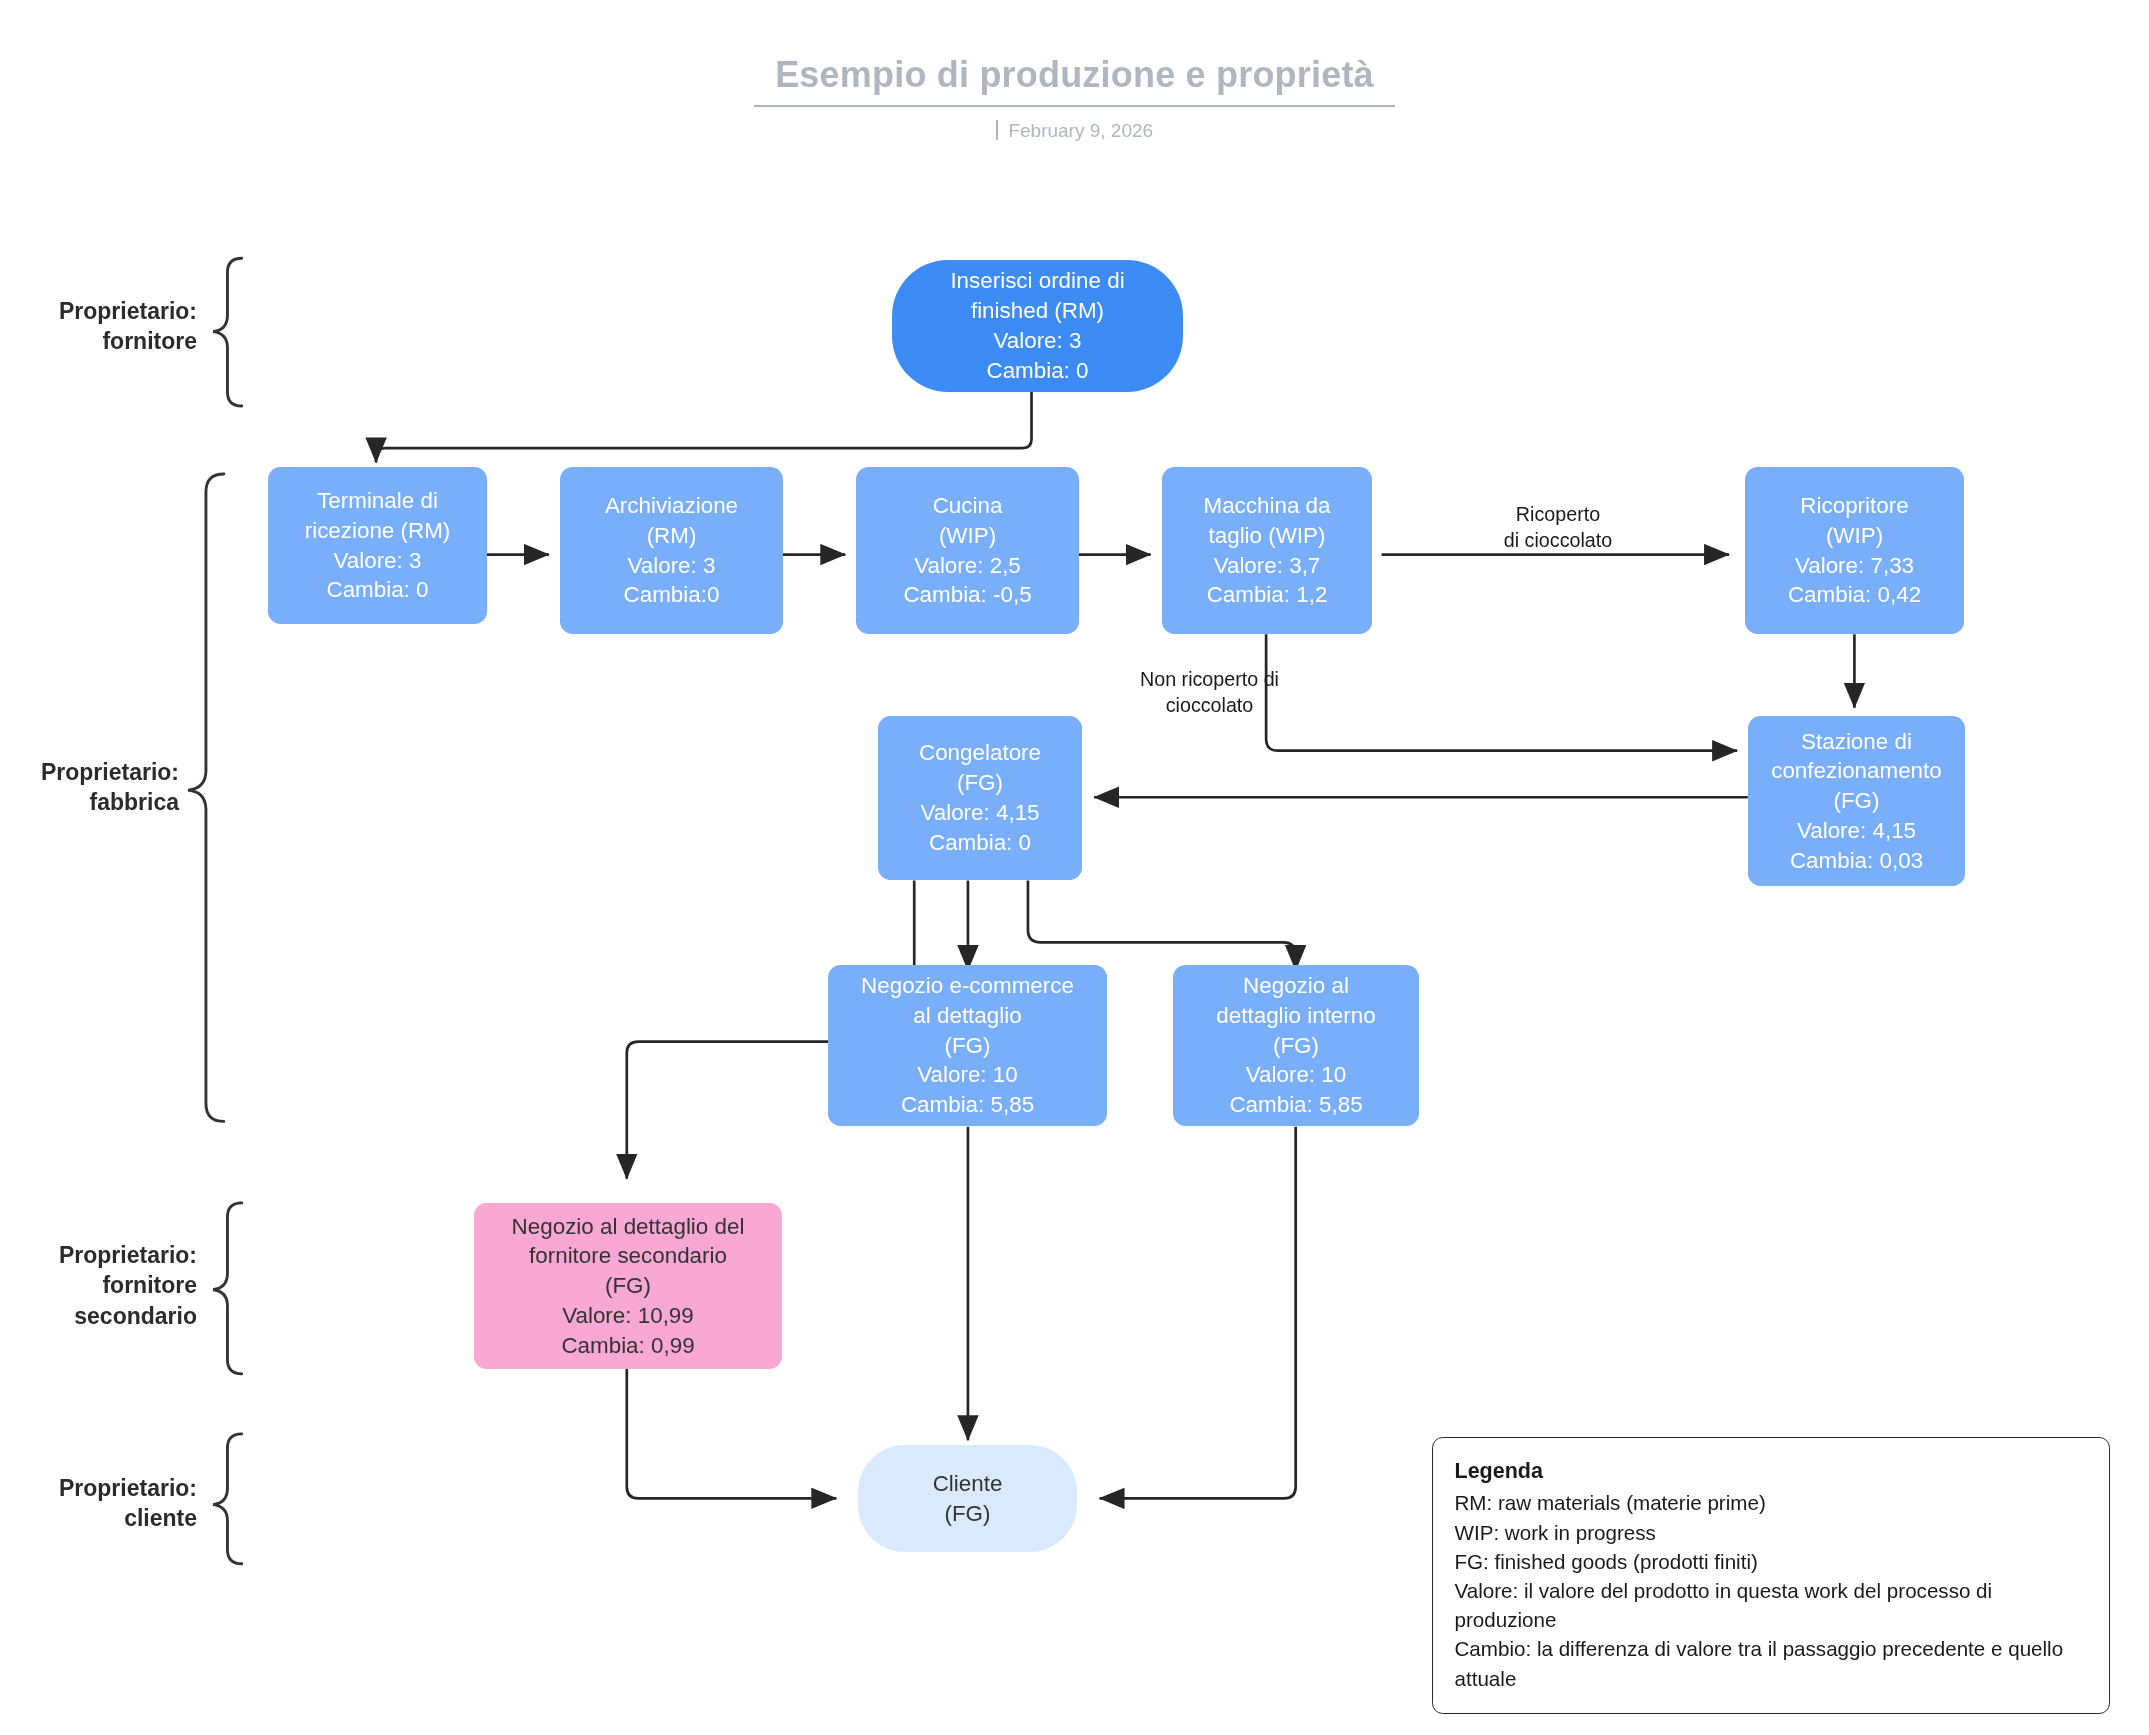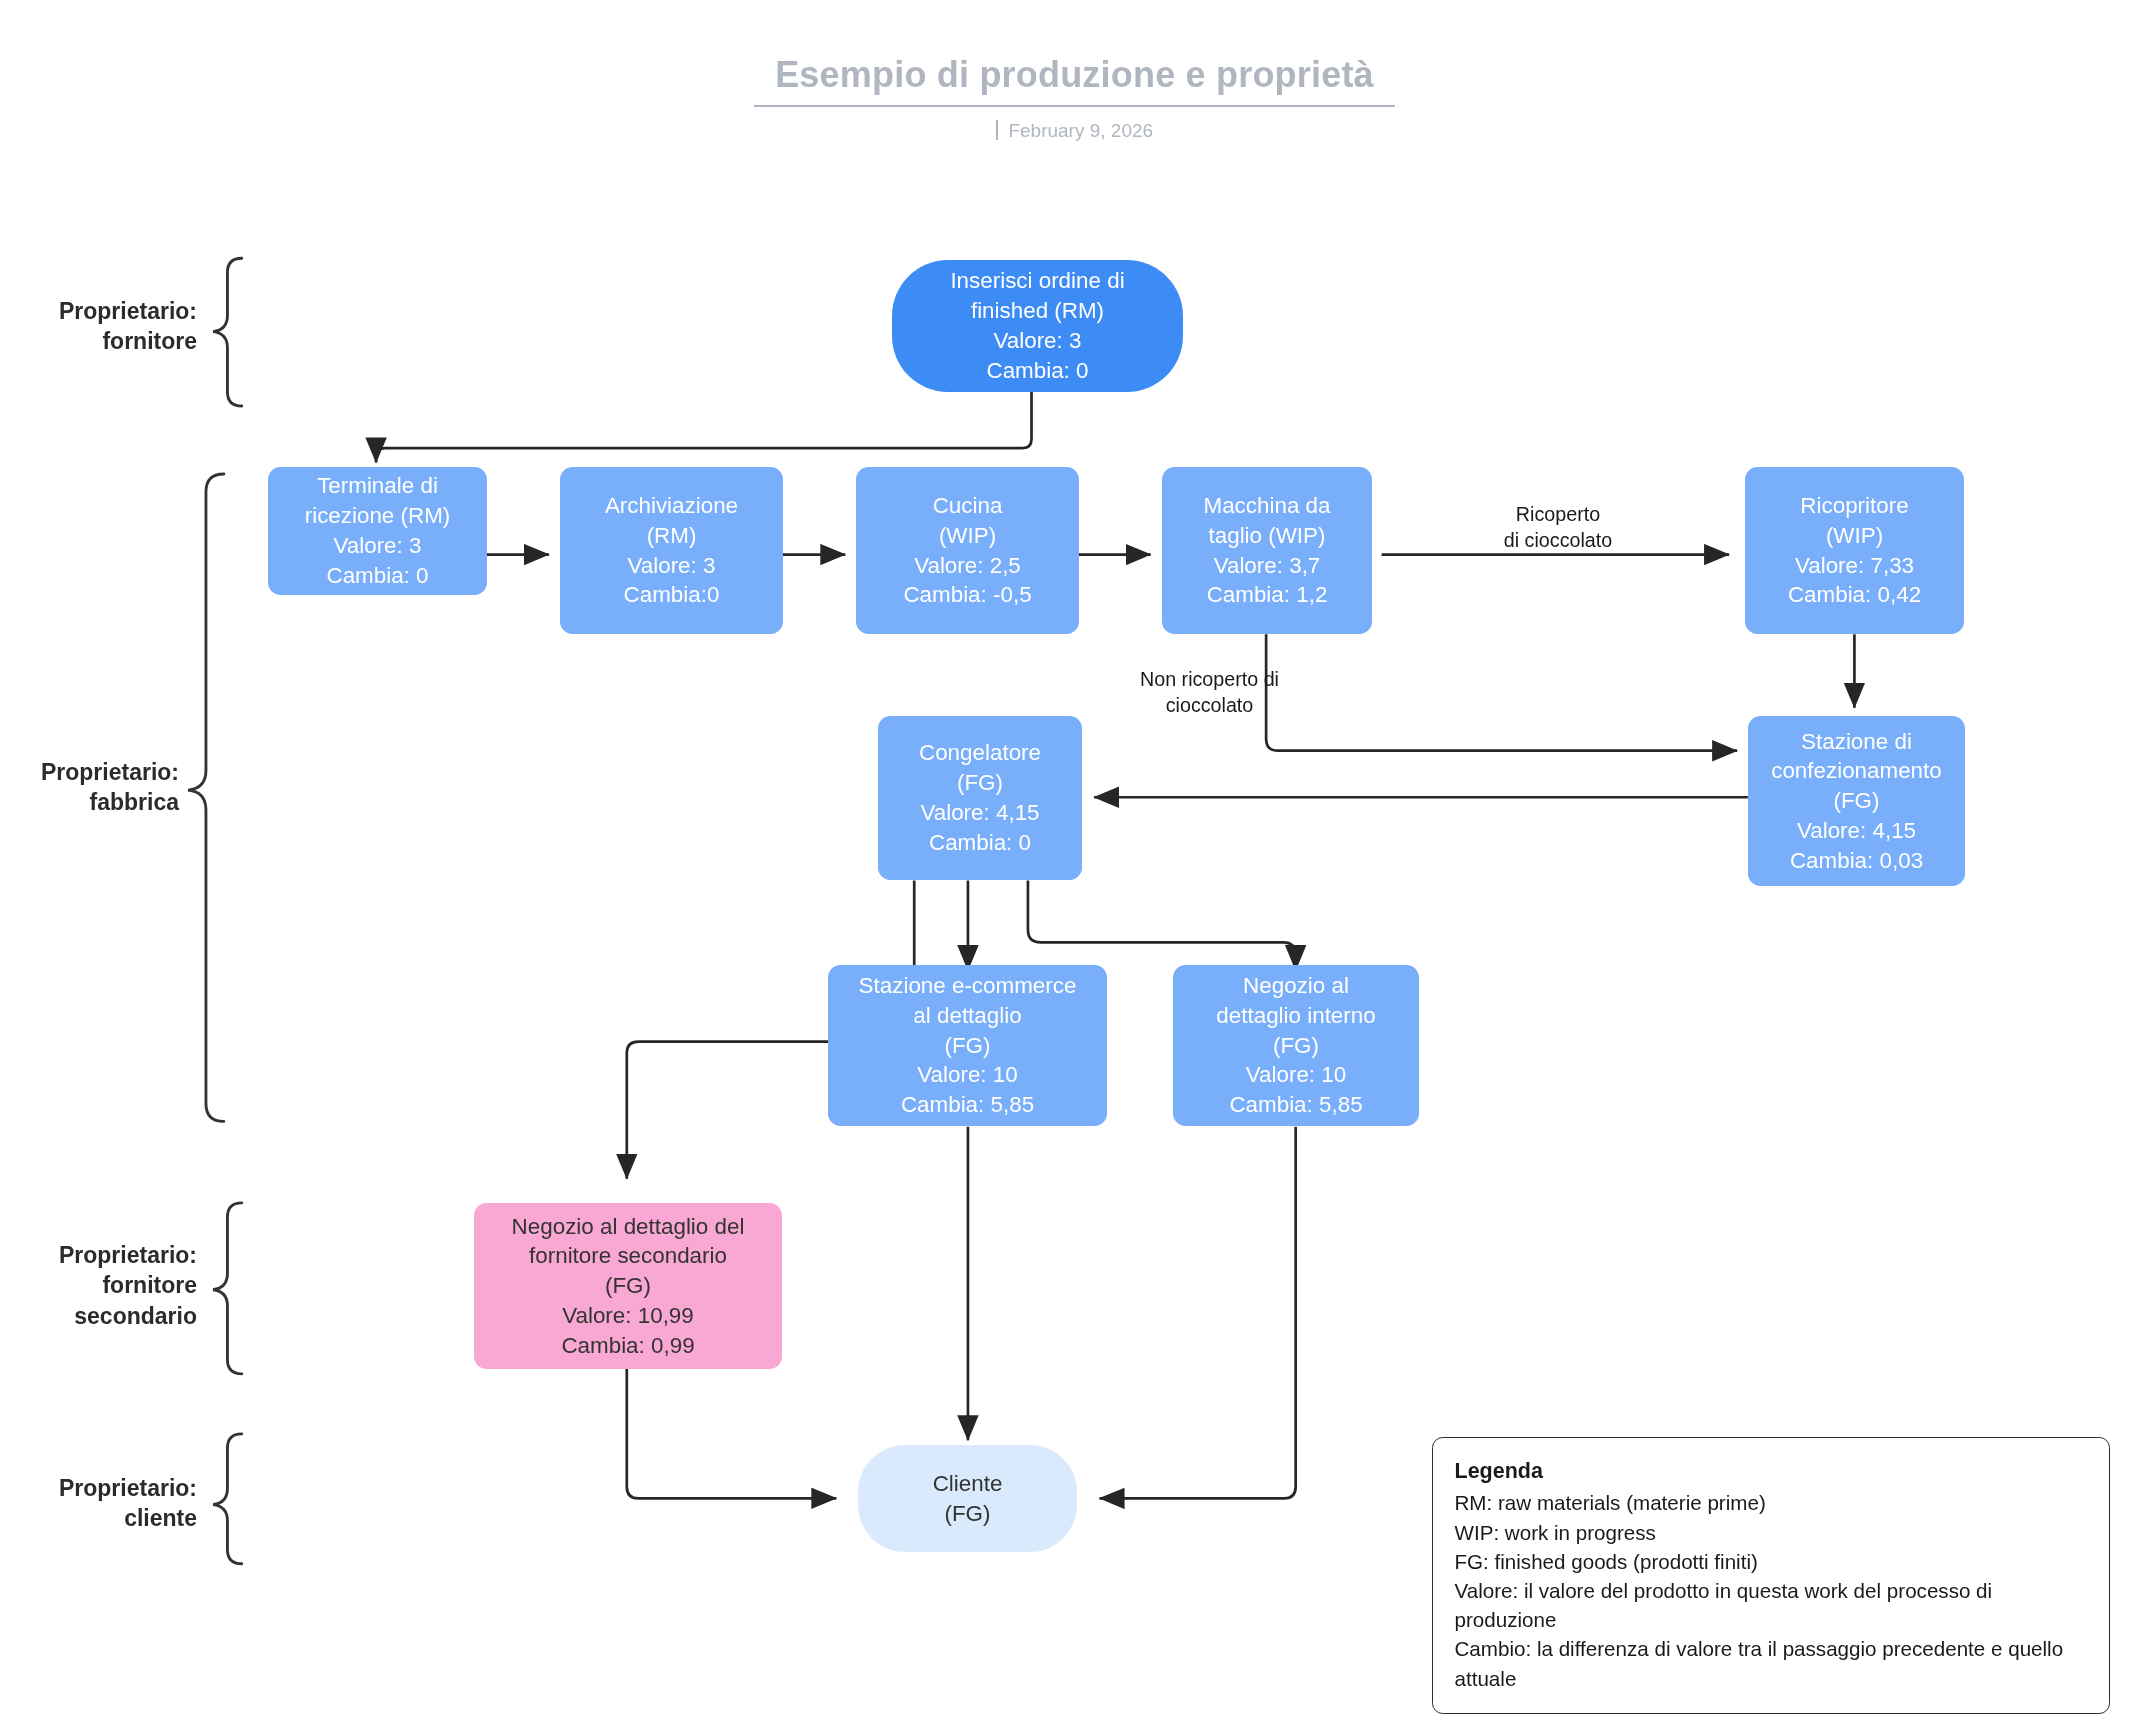--- a/index.html
+++ b/index.html
@@ -206,7 +206,7 @@
     <span class="ln">Cambia: 0</span>
   </div>
 
-  <div class="node v-process" style="left:268px; top:467px; width:219px; height:128px;">
+  <div class="node v-process" style="left:268px; top:467px; width:219px; height:157px;">
     <span class="ln">Terminale di</span>
     <span class="ln">ricezione (RM)</span>
     <span class="ln">Valore: 3</span>

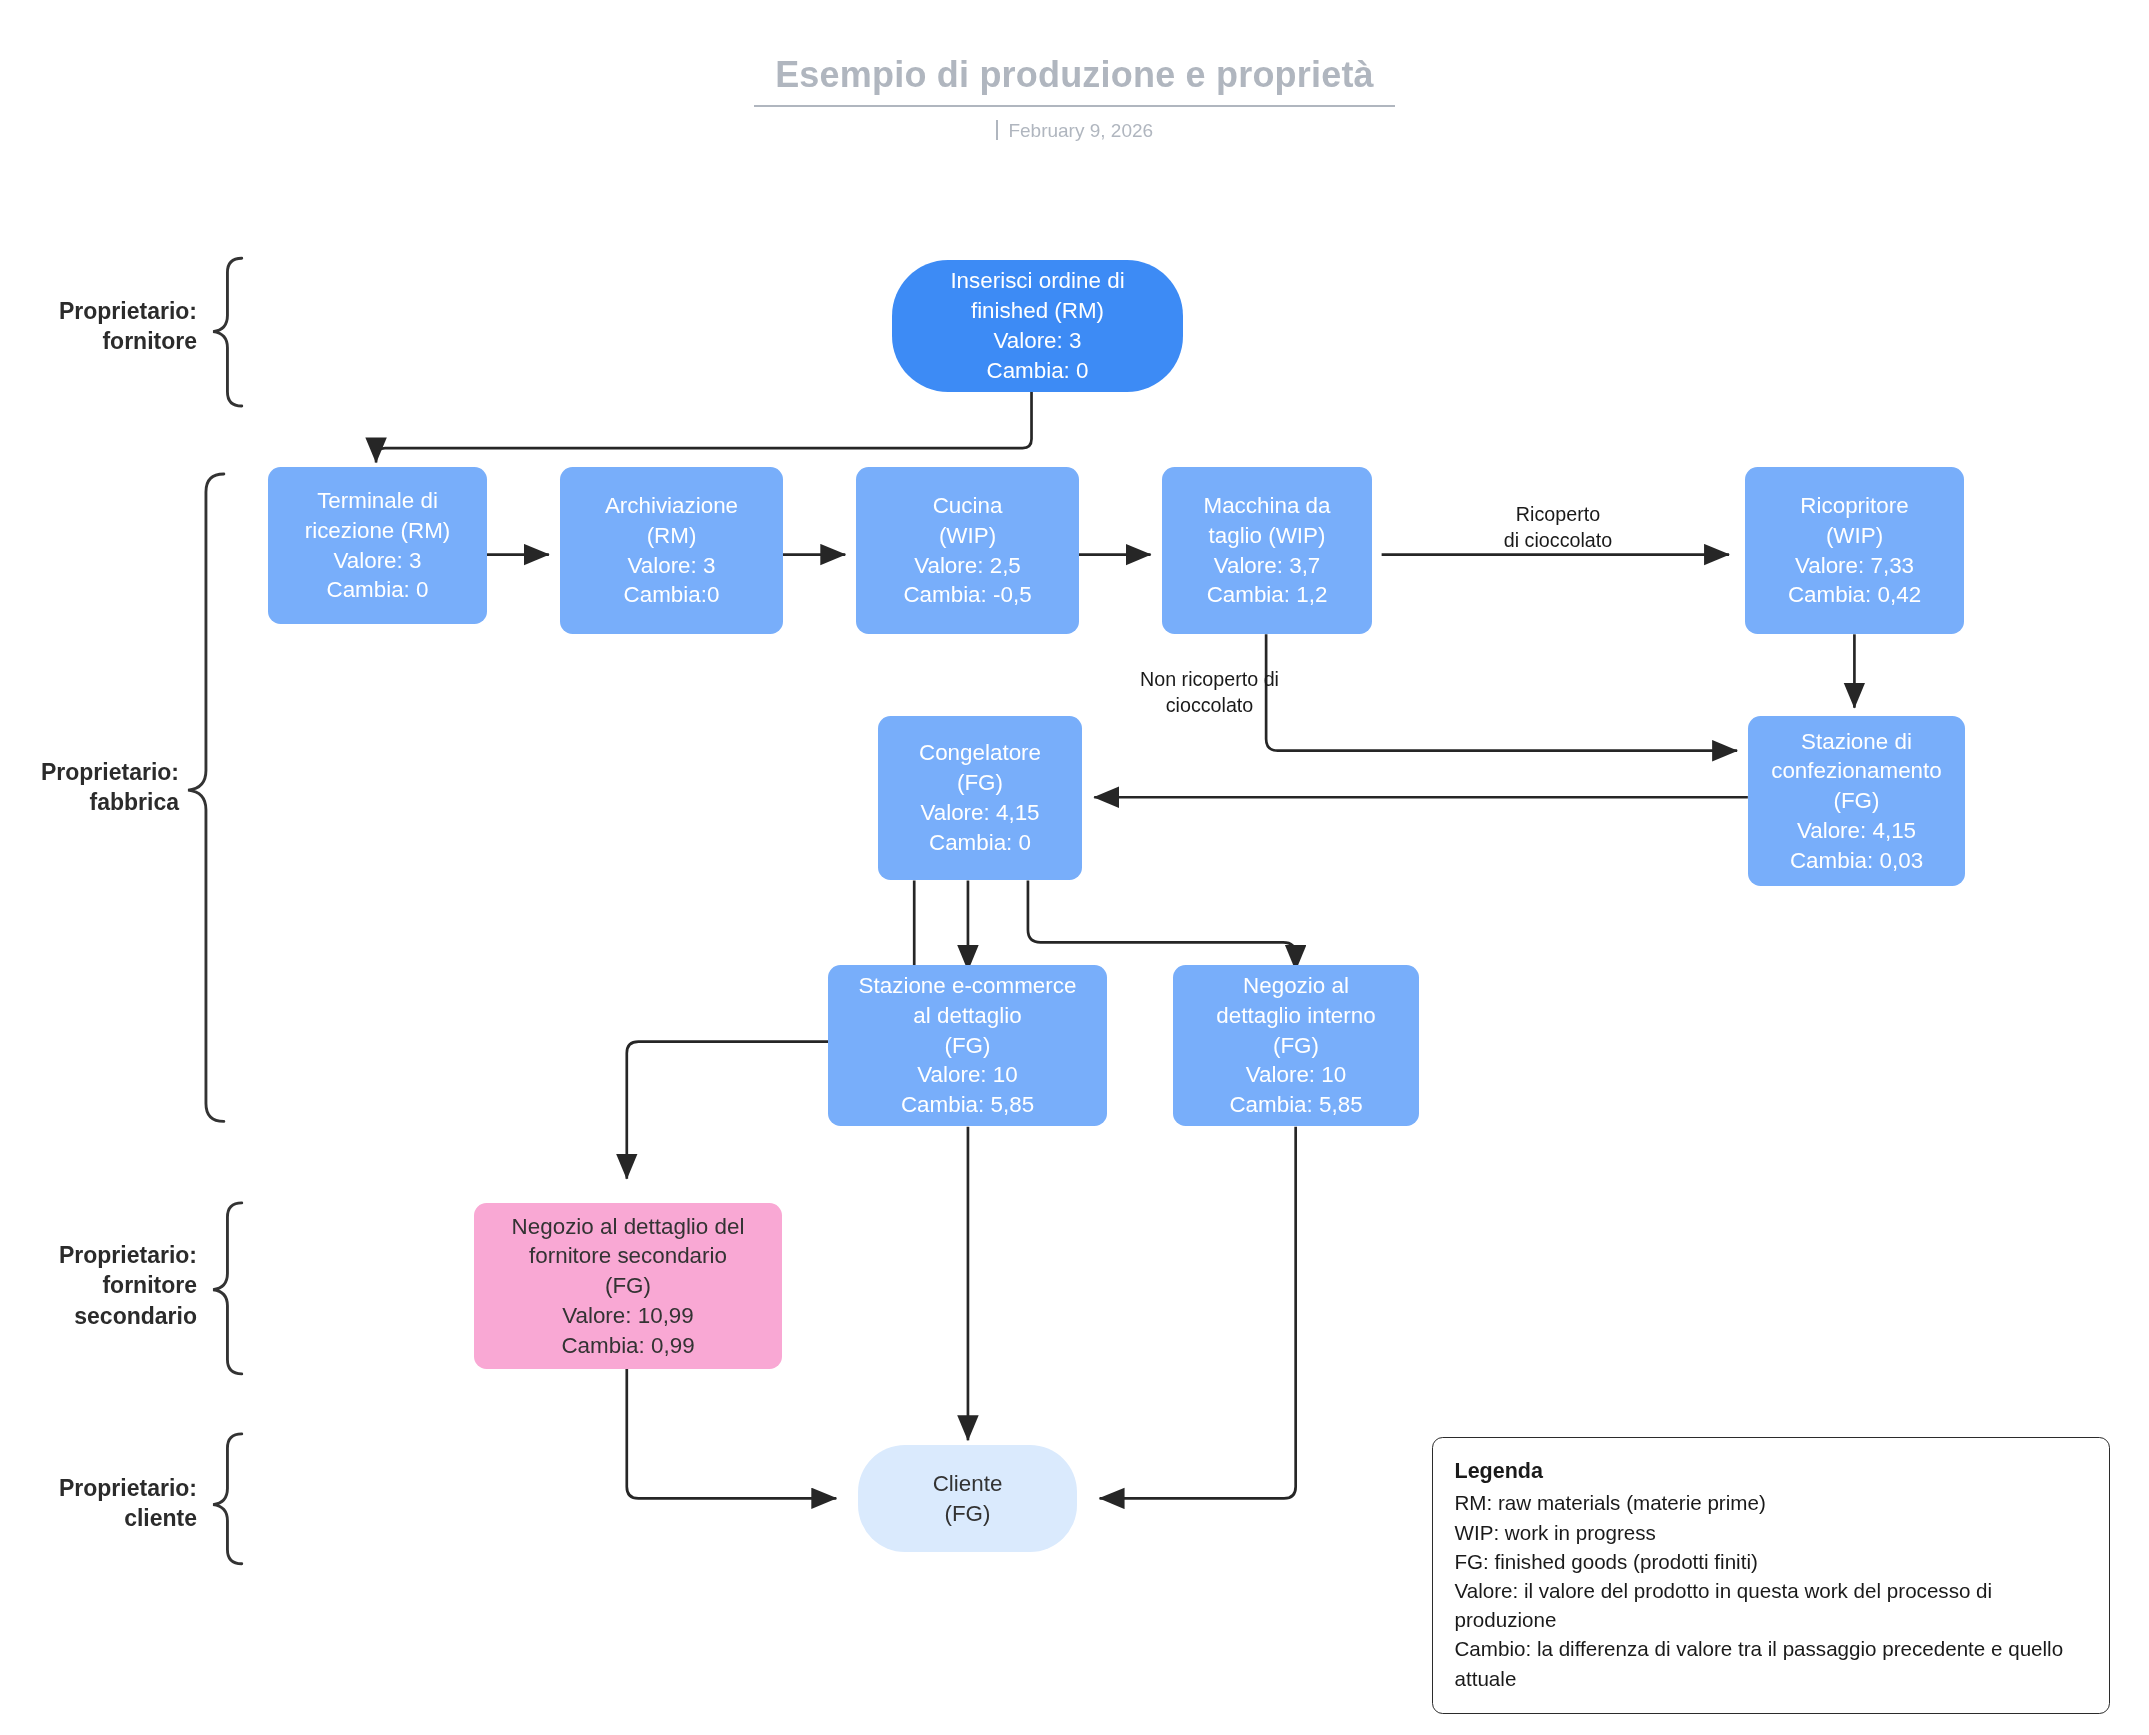--- a/index.html
+++ b/index.html
@@ -257,7 +257,7 @@
   </div>
 
   <div class="node v-process" style="left:828px; top:965px; width:279px; height:161px;">
-    <span class="ln">Stazione e-commerce</span>
+    <span class="ln">Negozio e-commerce</span>
     <span class="ln">al dettaglio</span>
     <span class="ln">(FG)</span>
     <span class="ln">Valore: 10</span>

